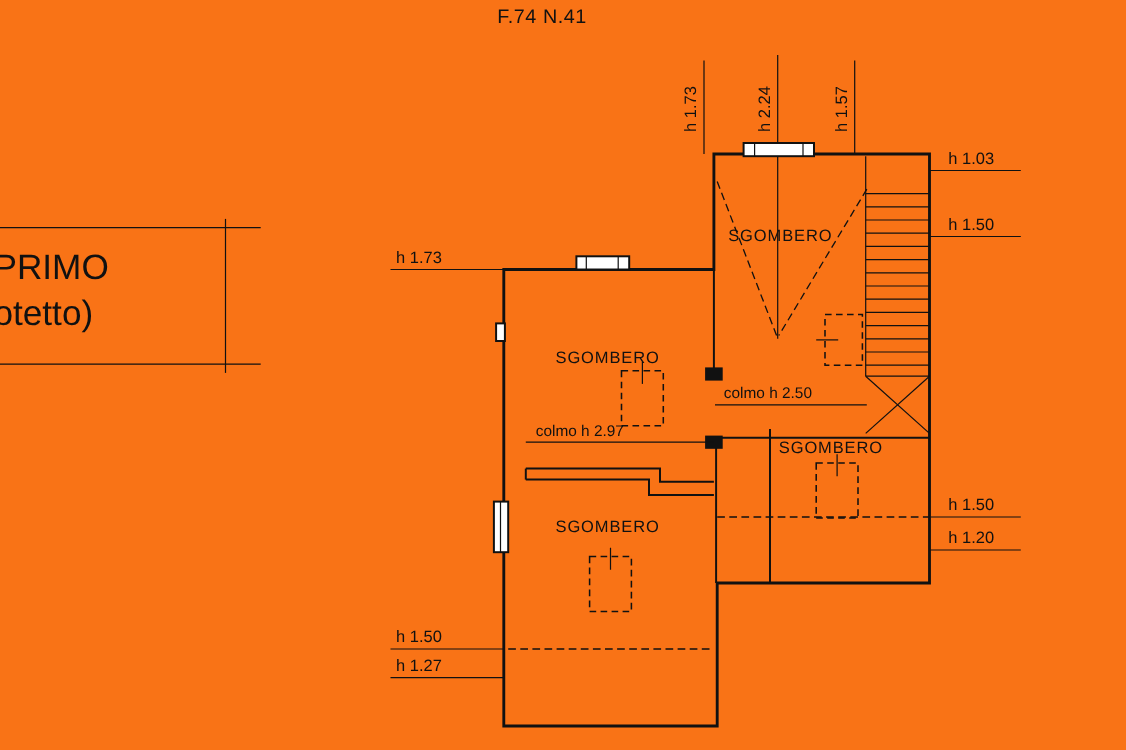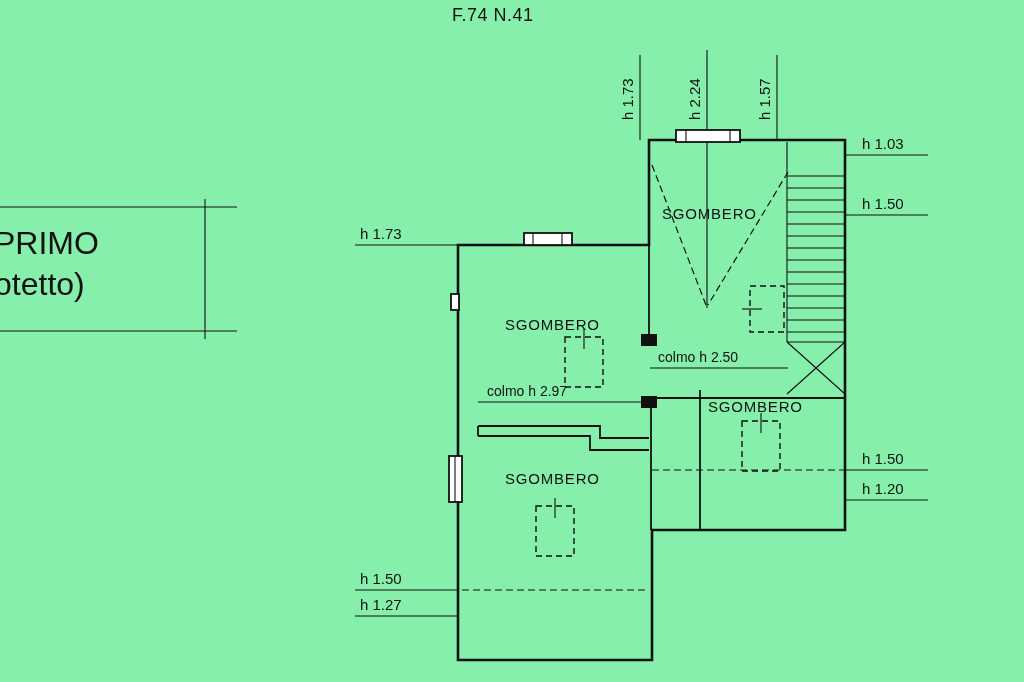--- a/index.html
+++ b/index.html
@@ -3,7 +3,7 @@
 <meta charset="utf-8">
 <style>
   html,body{margin:0;padding:0;background:#fff}
-  .page{position:relative;width:1024px;height:682px;background:#86efac;overflow:hidden}
+  .page{position:relative;width:1024px;height:682px;background:#f97316;overflow:hidden}
   svg{display:block}
   line,path,rect,polyline{stroke:#111;fill:none;stroke-linecap:butt}
   .wall{stroke-width:2.6}

